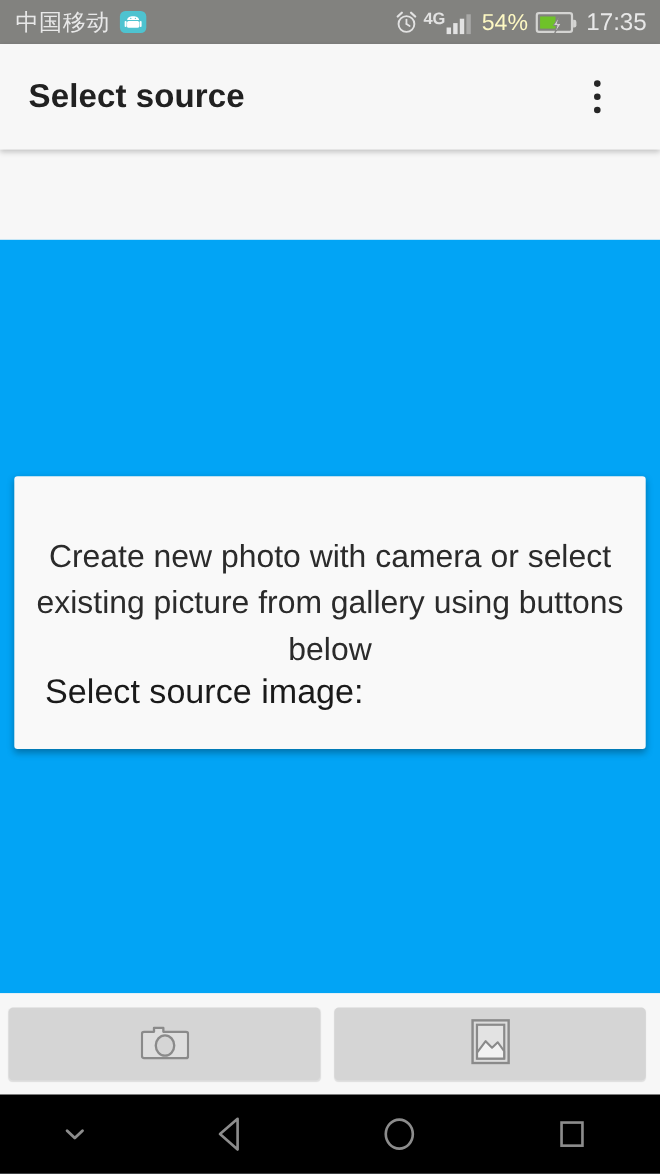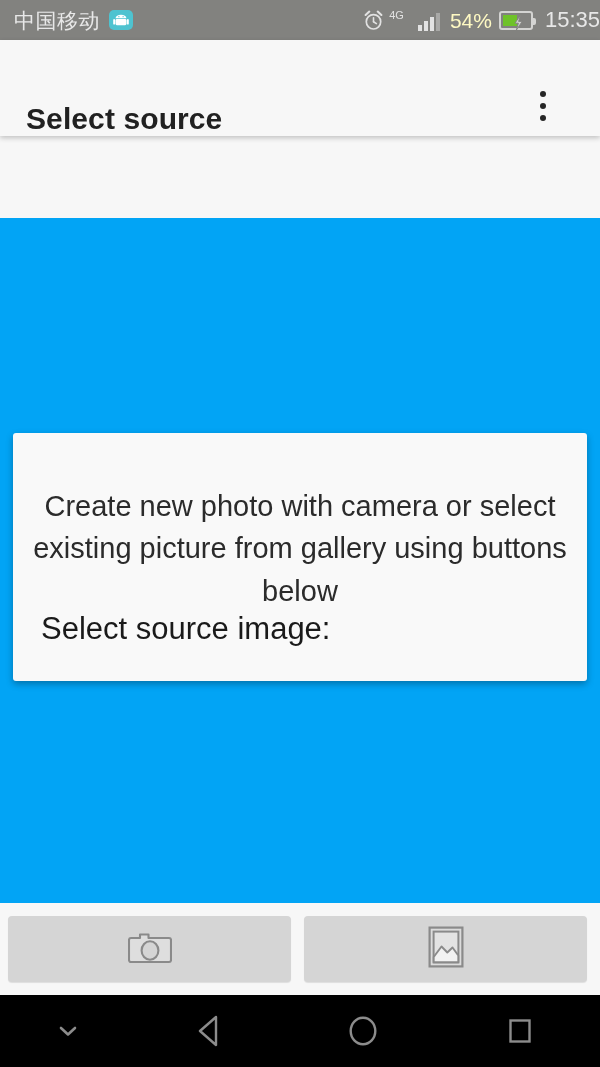--- a/index.html
+++ b/index.html
@@ -21,7 +21,7 @@
     width:600px; height:40px;
     background:#82827f;
     display:flex; align-items:center;
-    padding:0 0 0 14px;
+    padding:0 12px 0 14px;
     color:#e6e6e6;
   }
   #carrier-text {

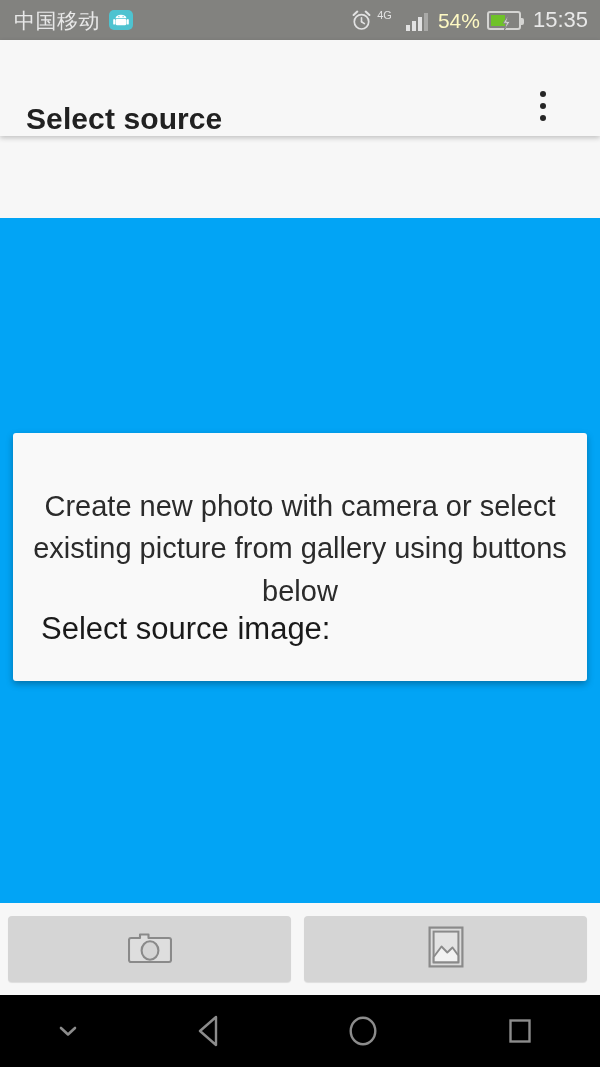--- a/index.html
+++ b/index.html
@@ -44,8 +44,8 @@
     margin-right:2px; position:relative;
   }
   #net-type {
-    font-size:11px; font-weight:normal; color:#e2e2e2;
-    line-height:1; margin-right:14px; align-self:flex-start;
+    font-size:15px; font-weight:bold; color:#e2e2e2;
+    line-height:1; margin-right:1px; align-self:flex-start;
     margin-top:1px;
   }
   .bar { width:4px; background:#e2e2e2; margin-right:2px; }

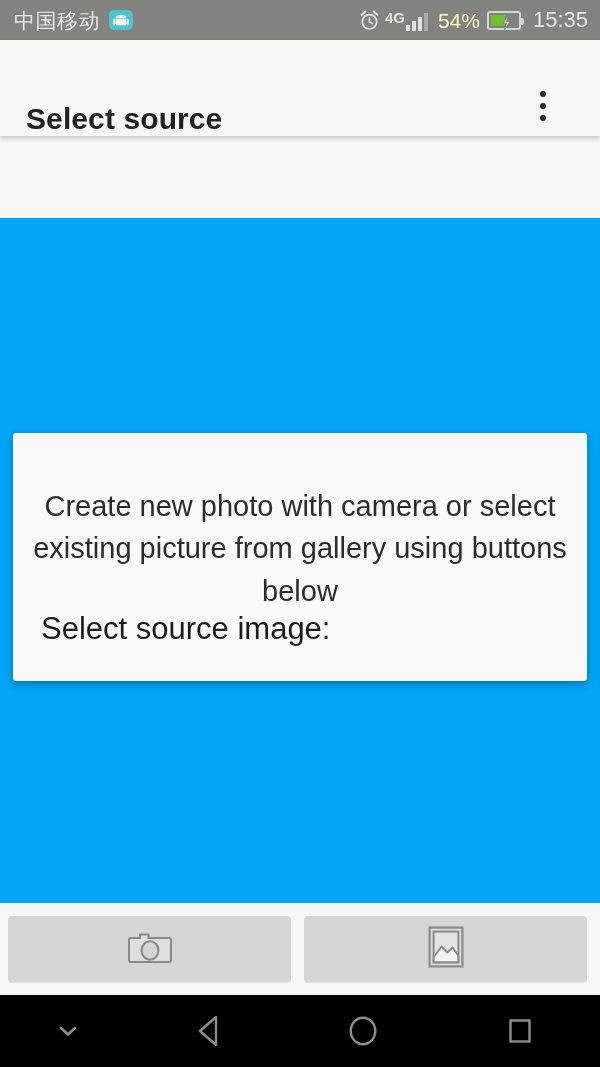--- a/index.html
+++ b/index.html
@@ -217,7 +217,7 @@
       </svg>
     </span>
 
-    <span id="clock-text">15:35</span>
+    <span id="clock-text">17:35</span>
   </div>
 
   <div id="app-bar">

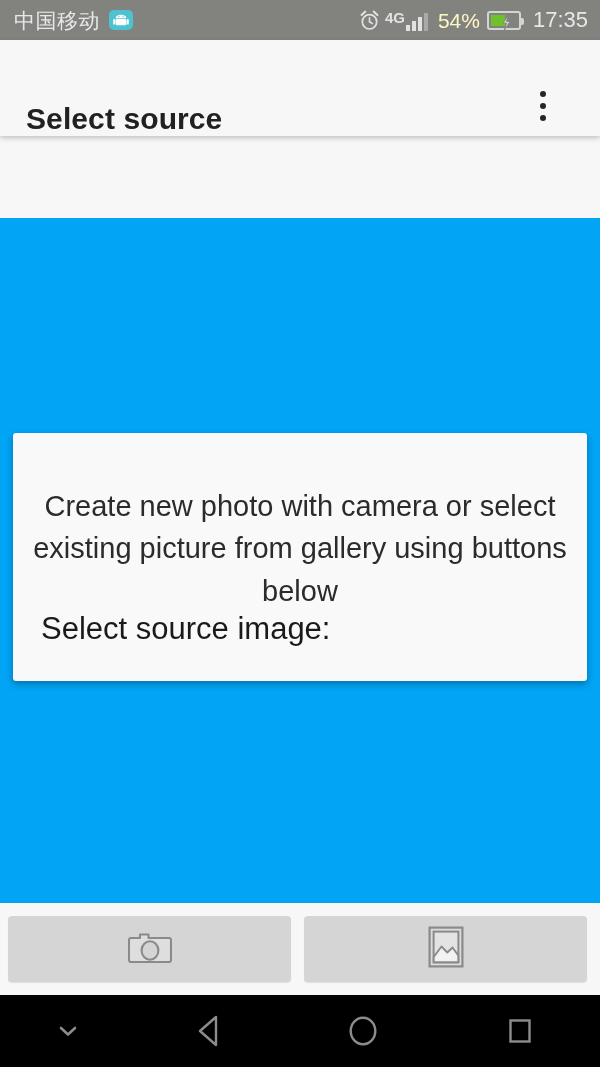--- a/index.html
+++ b/index.html
@@ -83,7 +83,7 @@
     position:absolute; top:40px; left:0;
     width:600px; height:96px;
     background:#f7f7f7;
-    display:flex; align-items:flex-end;
+    display:flex; align-items:center;
     padding:0 34px 0 26px;
     box-shadow:0 2px 5px rgba(0,0,0,0.22);
     z-index:5;

